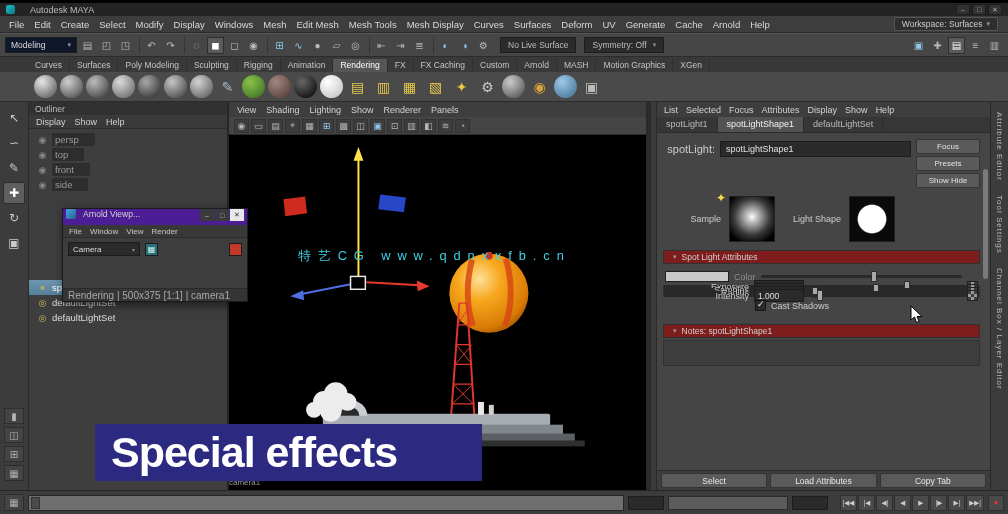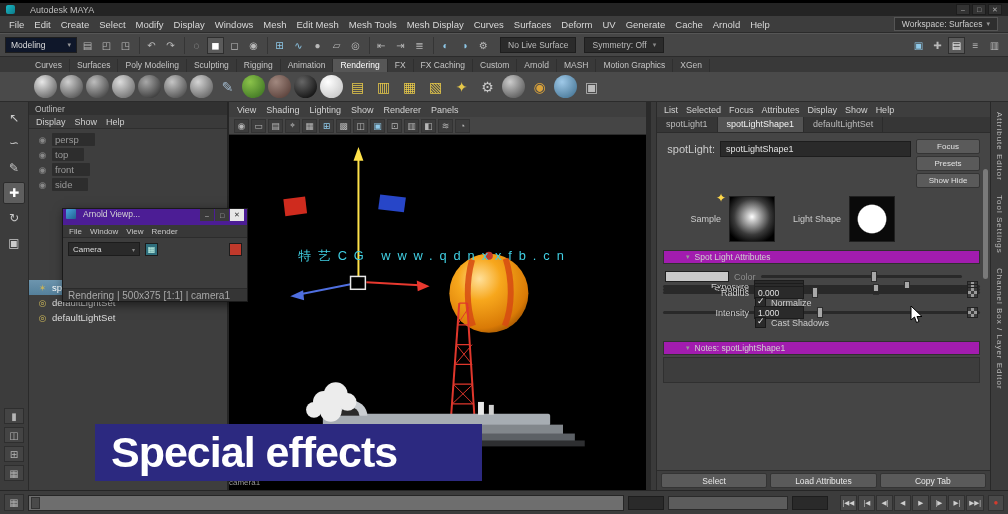--- a/index.html
+++ b/index.html
@@ -100,7 +100,7 @@
   .thumb.sample{background:radial-gradient(circle at 50% 45%,#fff 0,#cfcfcf 12%,#3a3a3a 55%,#000 85%)}
   .thumb.shape{background:radial-gradient(circle at 50% 50%,#fff 0 44%,#0a0a0a 48%)}
   .star{position:absolute;left:-14px;top:-6px;color:#ffd84a;font-size:12px}
-  .ae-section{margin-top:8px;height:14px;background:#a21caf;border:1px solid #303030;font-size:8.5px;color:#d0d0d0;display:flex;align-items:center;gap:5px;padding-left:22px}
+  .ae-section{margin-top:8px;height:14px;background:#7f1d1d;border:1px solid #303030;font-size:8.5px;color:#d0d0d0;display:flex;align-items:center;gap:5px;padding-left:9px}
   .ae-section::before{content:"▾";font-size:7px;color:#999}
   .ae-rows{margin-top:4px}
   .ae-row{display:flex;align-items:center;height:17px;gap:5px;padding-right:2px}

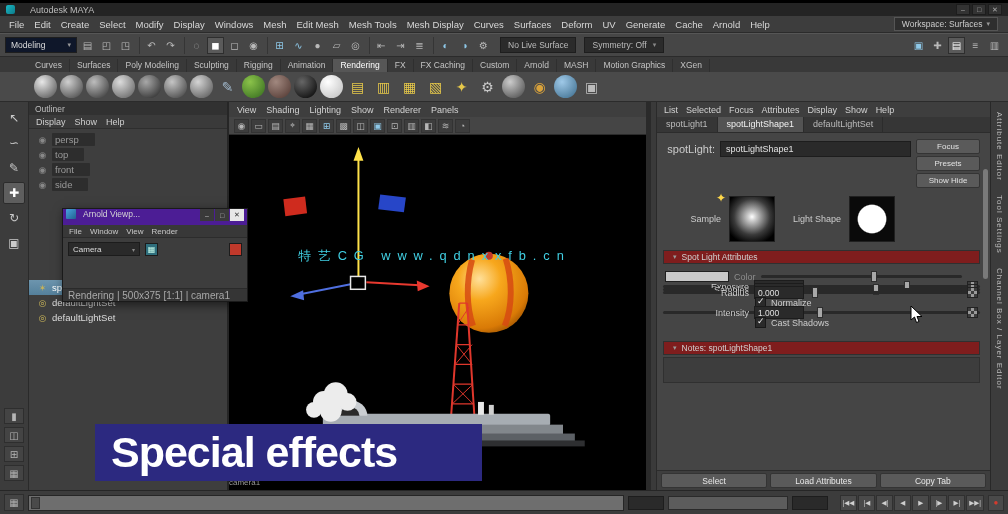--- a/index.html
+++ b/index.html
@@ -525,12 +525,6 @@
             </span>
           <span class="map"></span>
         </div>
-          <div class="ae-row checked check">
-
-          <span class="rlabel">Normalize</span>
-          <span class="chk"></span>
-
-        </div>
           <div class="ae-row slider" style="--pos: 5%;">
 
           <span class="rlabel">Intensity</span>

